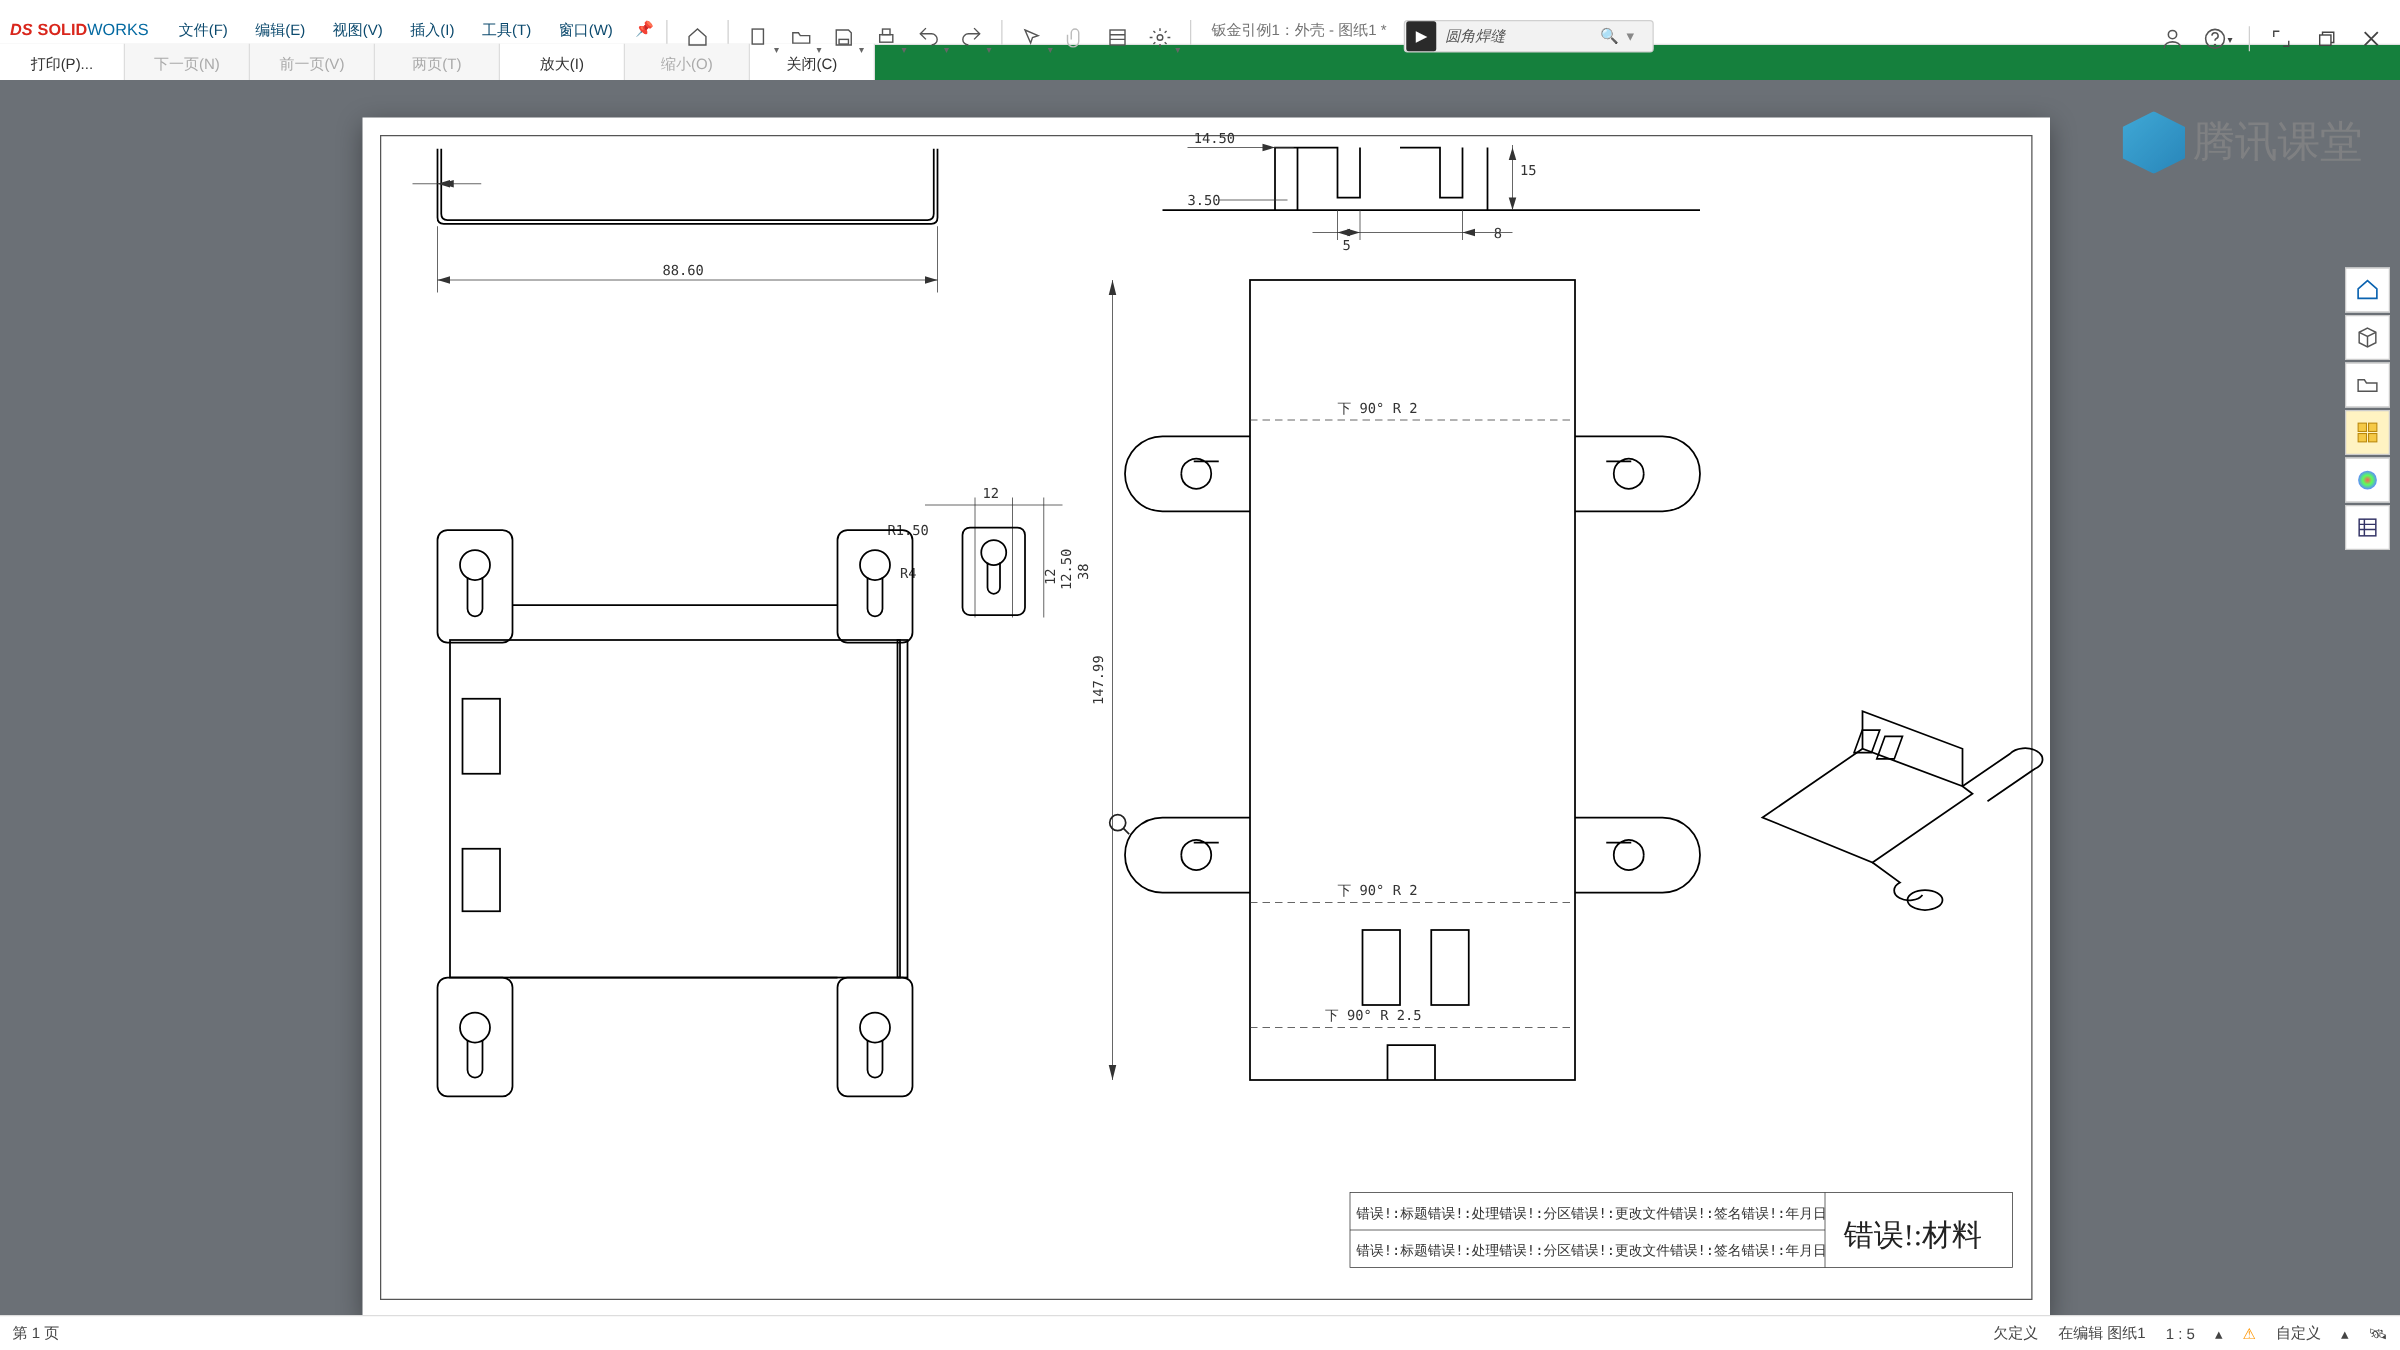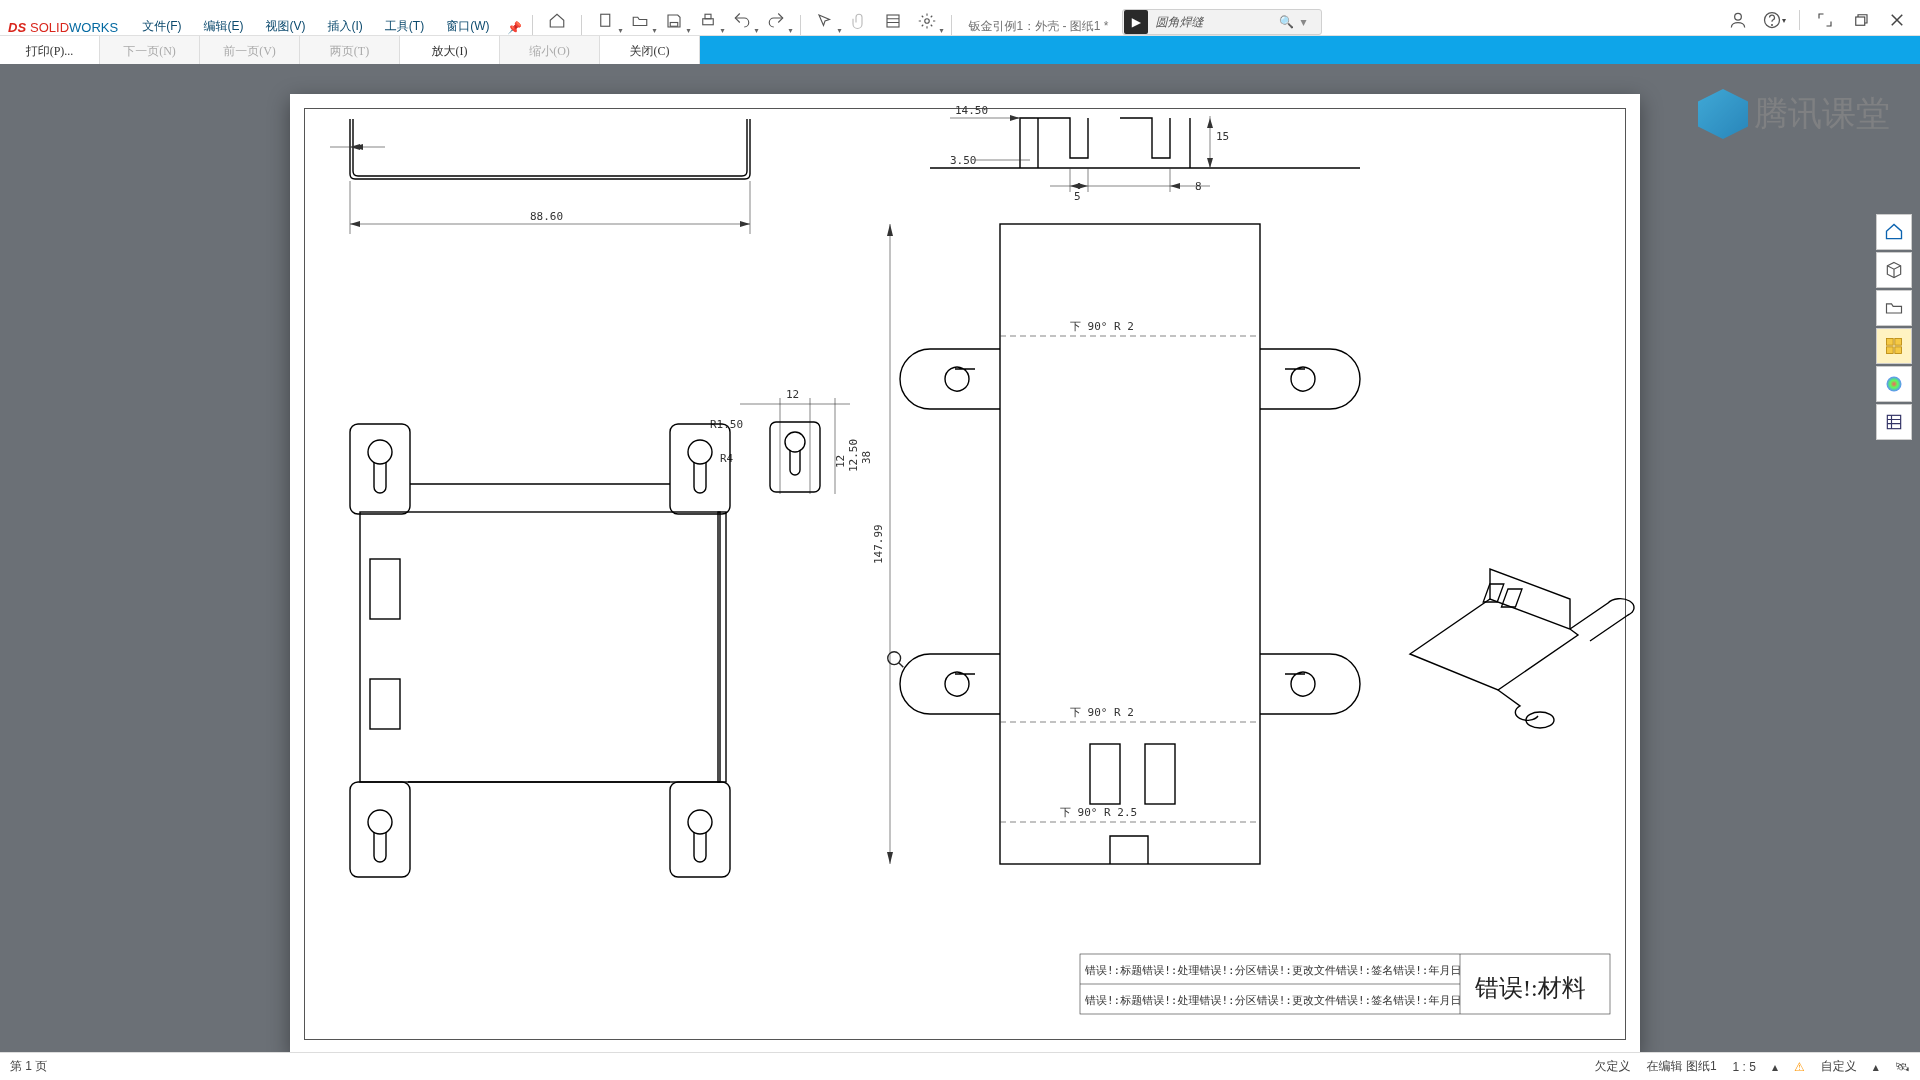--- a/index.html
+++ b/index.html
@@ -6,7 +6,7 @@
   body { font-family:"Microsoft YaHei",Arial,sans-serif; font-size:12px; background:#f0f0f0; width:1920px; height:1080px; overflow:hidden; position:relative; }
 
   
-  .menubar { height:36px; background:#fff; display:flex; align-items:flex-end; padding:0 8px; border-bottom:1px solid #e0e0e0; gap:6px; }
+  .menubar { height:36px; background:#fff; display:flex; align-items:flex-start; padding:16px 8px; border-bottom:1px solid #e0e0e0; gap:6px; }
   .sw-logo { display:flex; align-items:center; gap:4px; margin-right:10px; }
   .sw-logo .ds { color:#d9261c; font-weight:bold; font-style:italic; font-size:13px; }
   .sw-logo .solid { color:#d9261c; font-weight:normal; font-size:13px; }

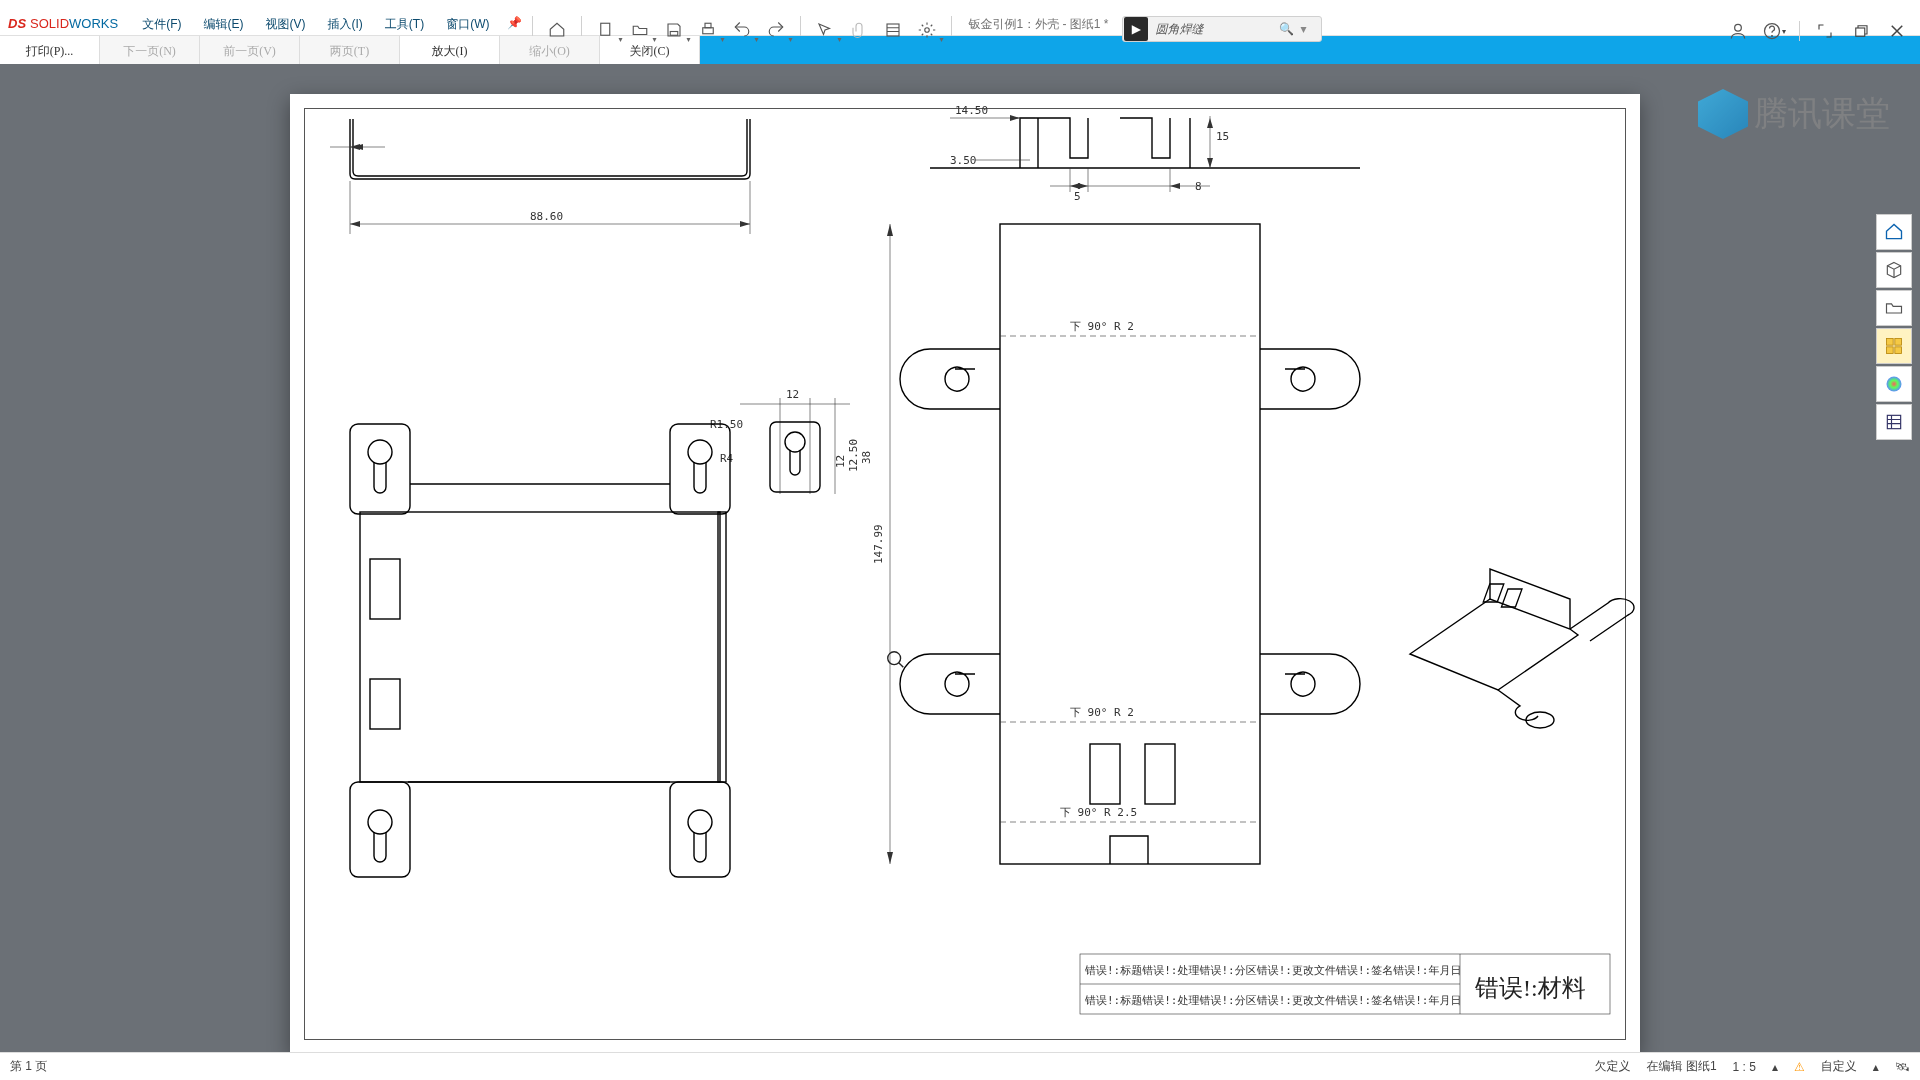--- a/index.html
+++ b/index.html
@@ -9,7 +9,7 @@
   .menubar { height:36px; background:#fff; display:flex; align-items:flex-start; padding:16px 8px; border-bottom:1px solid #e0e0e0; gap:6px; }
   .sw-logo { display:flex; align-items:center; gap:4px; margin-right:10px; }
   .sw-logo .ds { color:#d9261c; font-weight:bold; font-style:italic; font-size:13px; }
-  .sw-logo .solid { color:#d9261c; font-weight:normal; font-size:13px; }
+  .sw-logo .solid { color:#d9261c; font-weight:bold; font-size:13px; }
   .sw-logo .works { color:#0369a1; font-size:13px; }
   .menu-item { color:#0c4a6e; padding:0 8px; cursor:pointer; font-size:12px; }
   .pin-icon { margin-left:4px; color:#888; font-size:12px; }

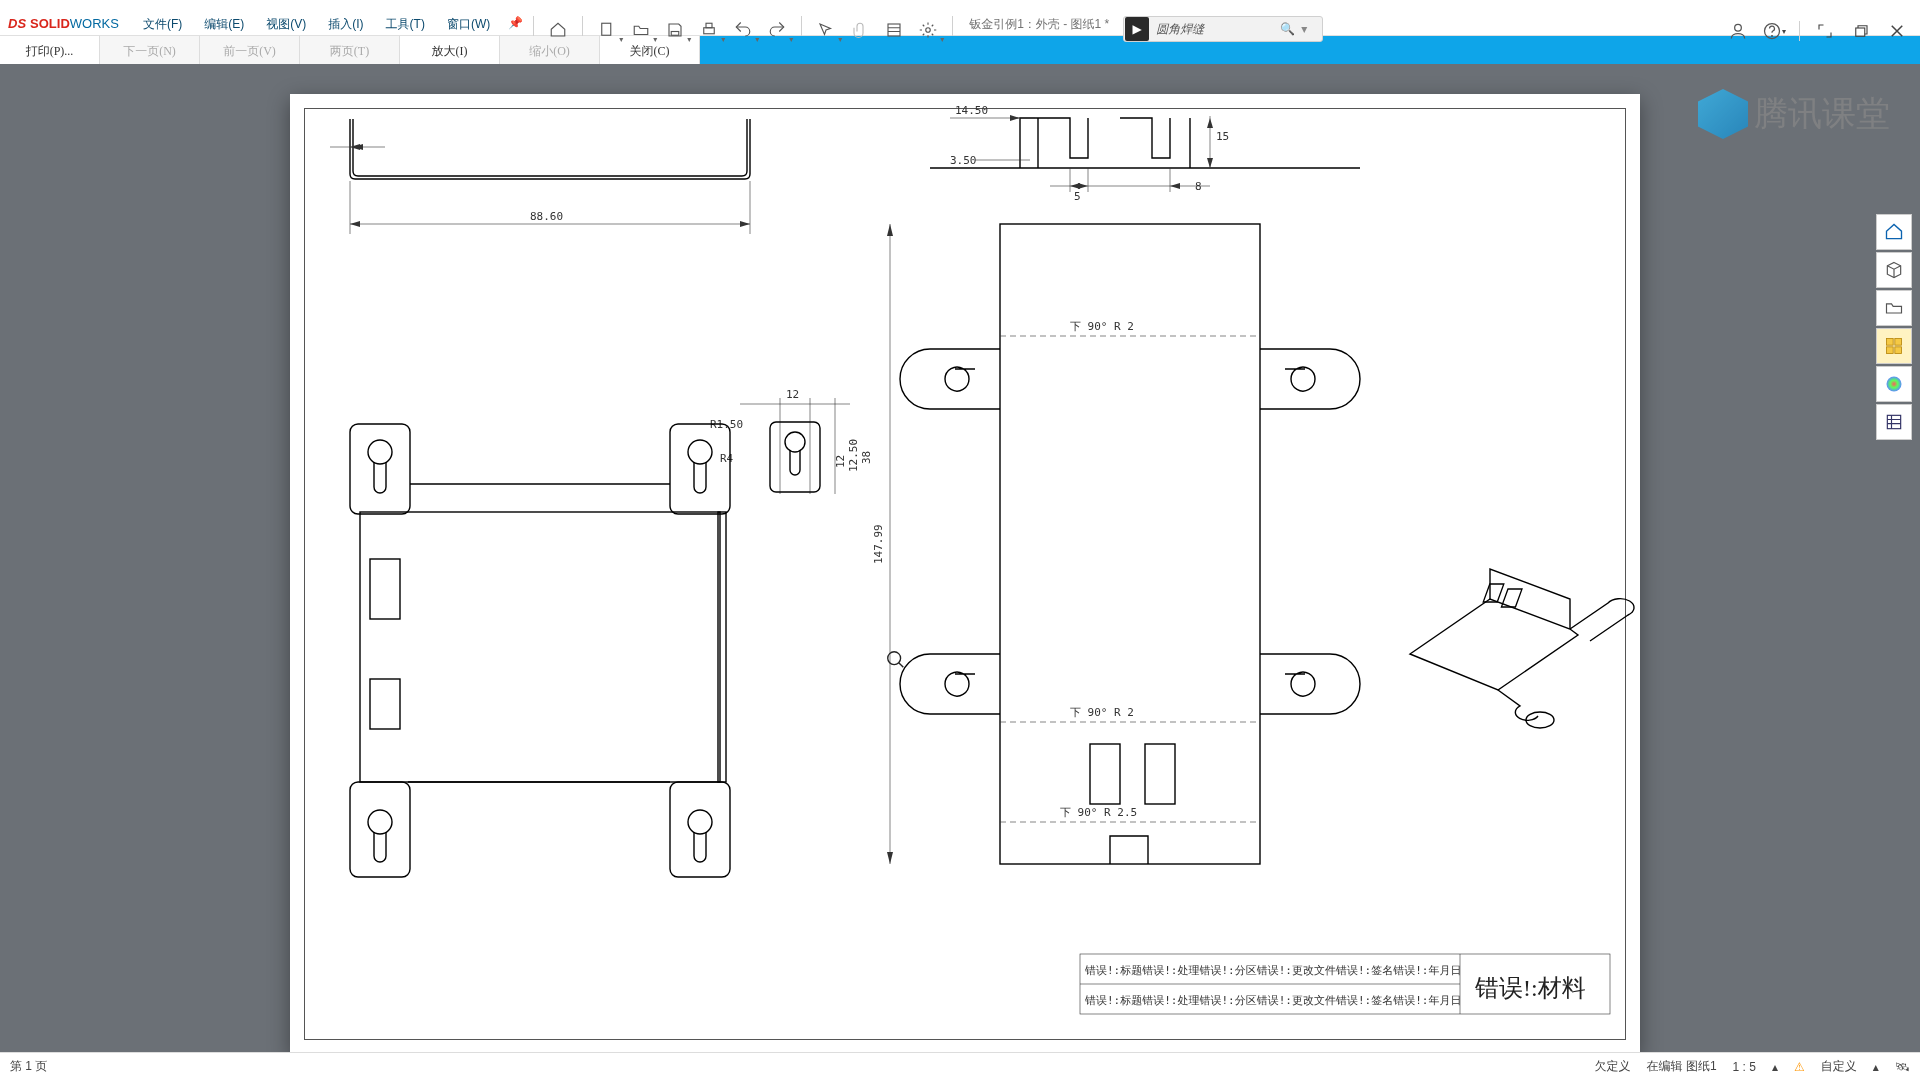--- a/index.html
+++ b/index.html
@@ -26,7 +26,7 @@
   .right-ctrl .wbtn { width:30px; height:30px; display:flex; align-items:center; justify-content:center; cursor:pointer; color:#444; }
 
   
-  .pp-bar { height:32px; background:#0ea5e9; display:flex; align-items:center; border-bottom:1px solid #ddd;font-family:Liberation Serif, serif; }
+  .pp-bar { height:32px; background:#15803d; display:flex; align-items:flex-end; border-bottom:1px solid #ddd; }
   .pp-btn { height:32px; min-width:100px; display:flex; align-items:center; justify-content:center; border-right:1px solid #ddd; font-size:12px; cursor:pointer; color:#333; background:#fff; }
   .pp-btn.disabled { color:#aaa; cursor:default; background:#f6f6f6; }
 

